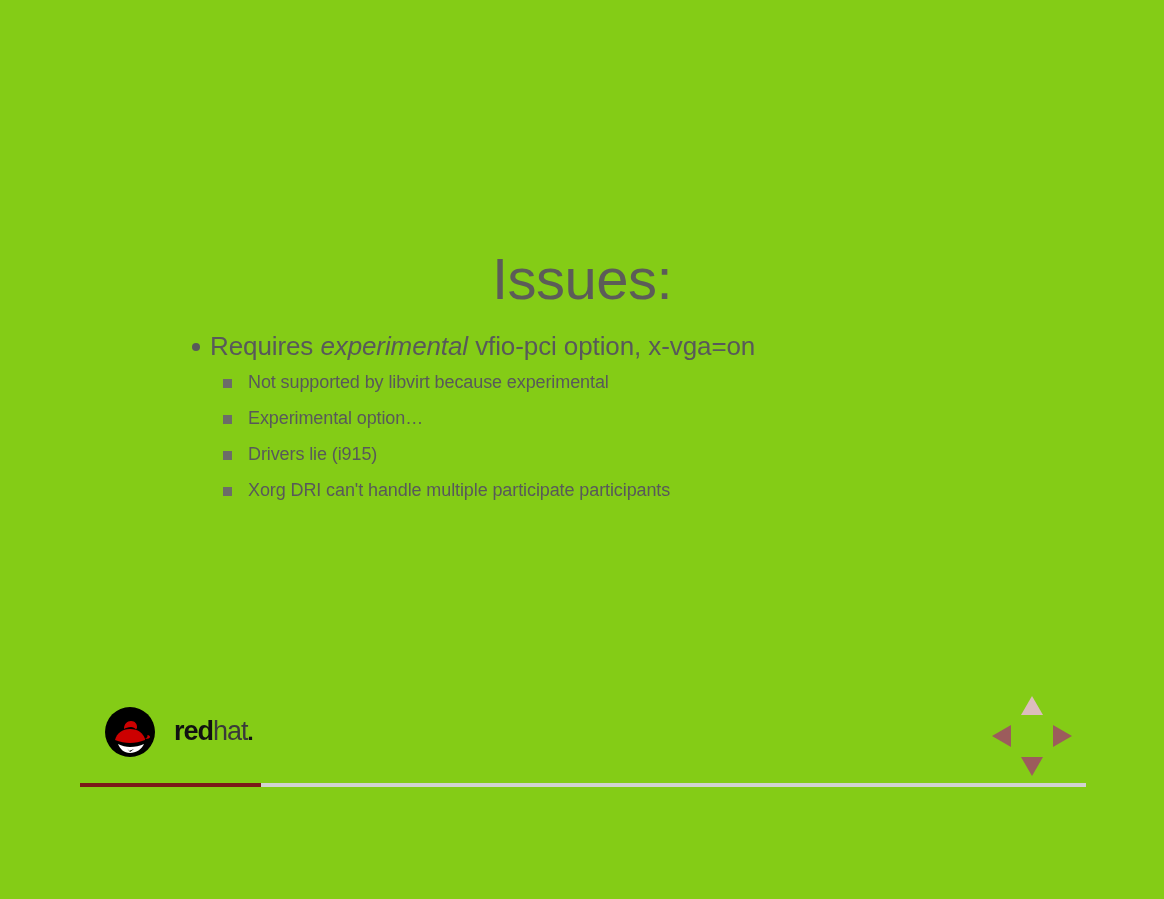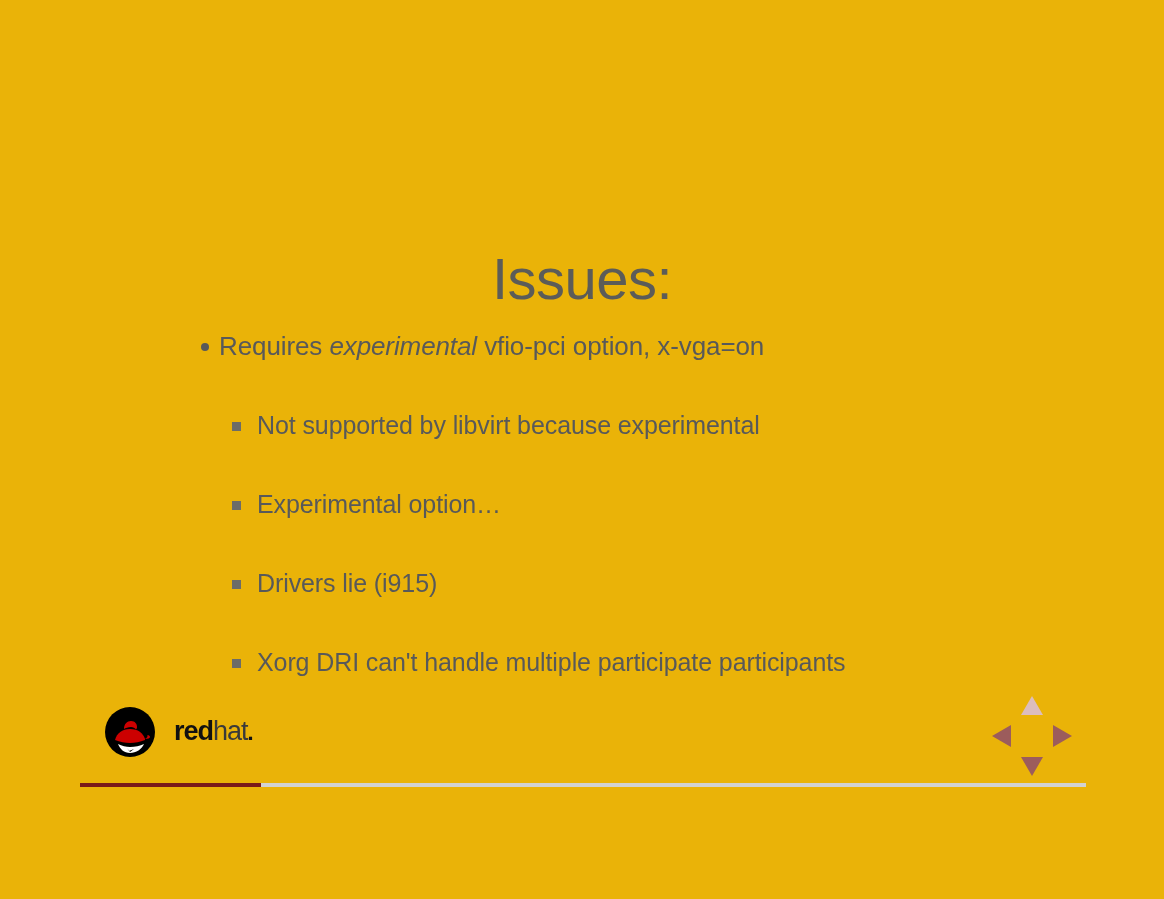--- a/index.html
+++ b/index.html
@@ -21,7 +21,7 @@
   .slide {
     position: absolute;
     inset: 0;
-    background: #eab308;
+    background: #84cc16;
     text-decoration: underline;
   }
 

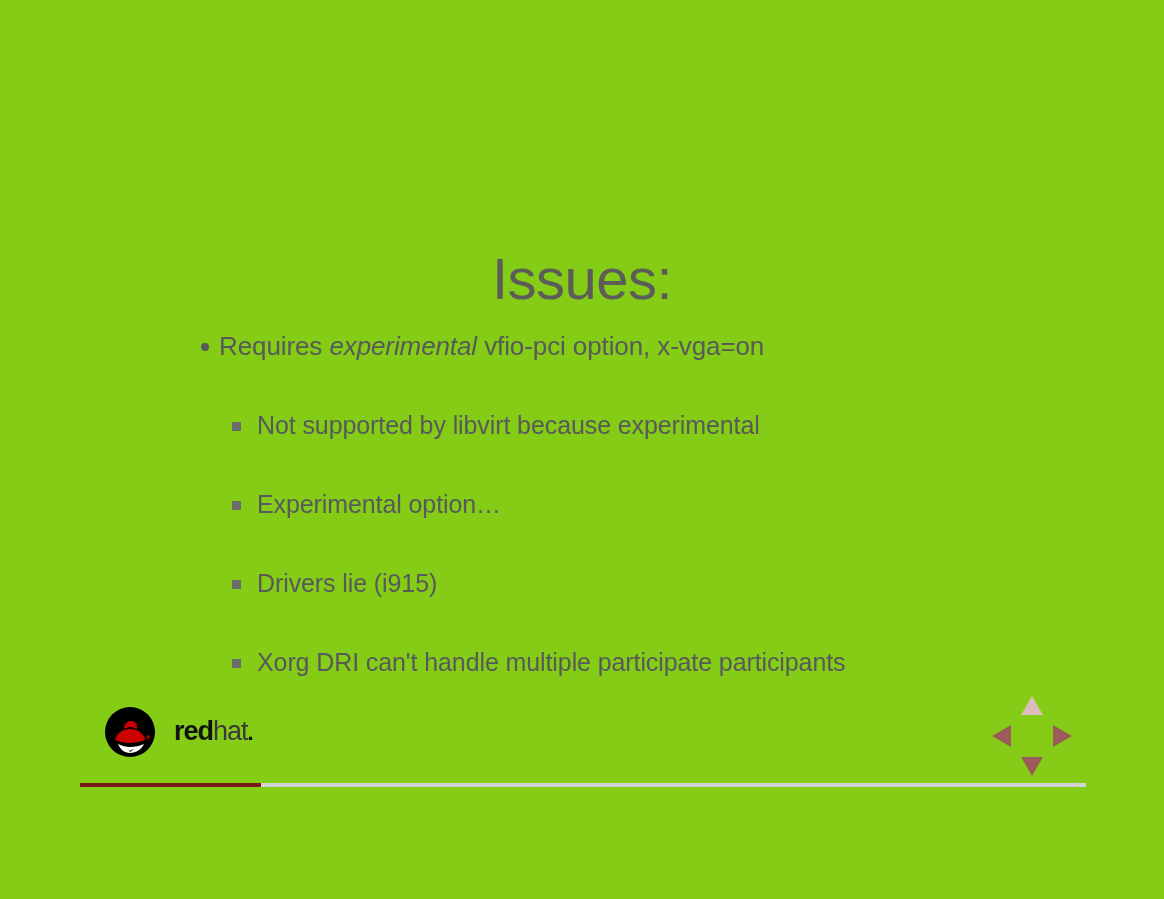--- a/index.html
+++ b/index.html
@@ -43,7 +43,7 @@
   
   .body-block {
     position: absolute;
-    left: 189px;
+    left: 180px;
     top: 328px;
     width: 880px;
   }

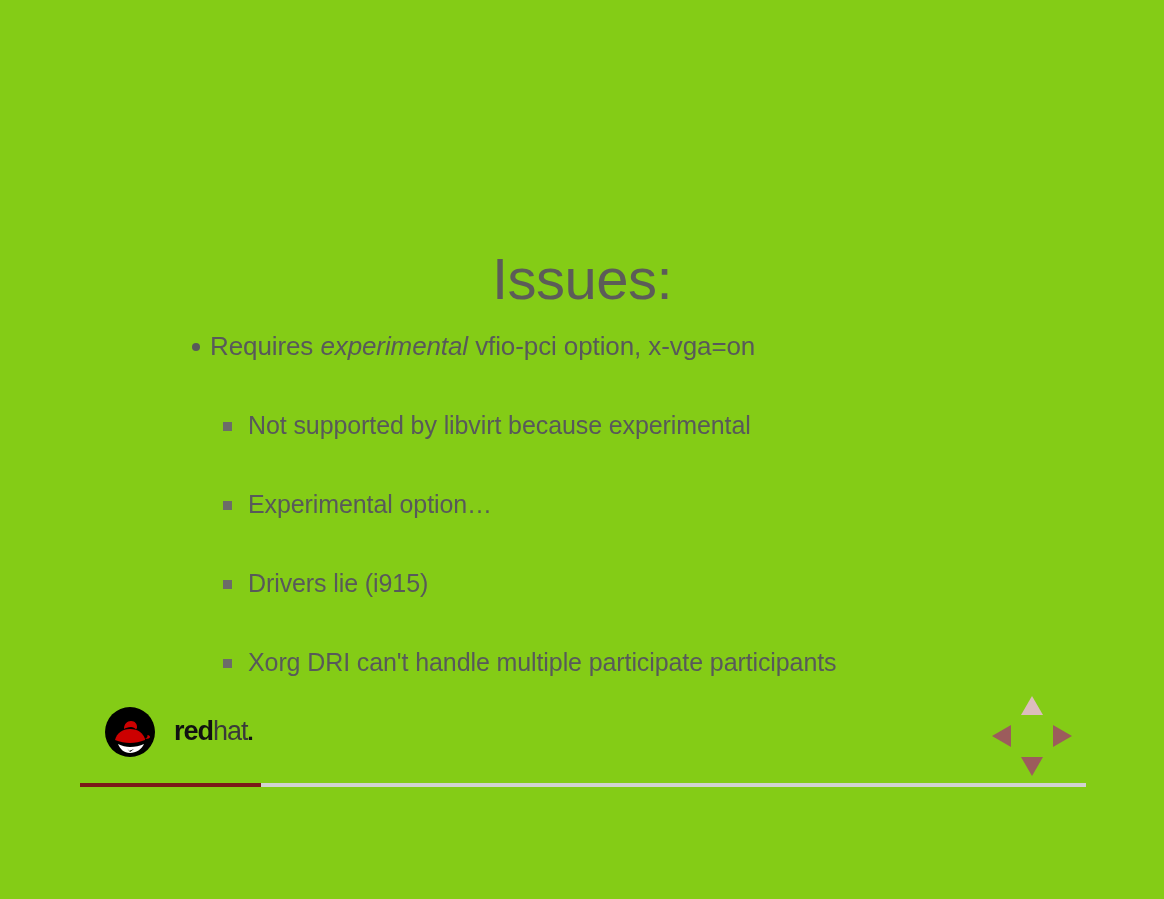--- a/index.html
+++ b/index.html
@@ -61,8 +61,7 @@
   }
   .bullet-row.level-2 {
     padding-left: 36px;
-    font-size: 25px;
-    margin-top: 43px;
+    font-size: 18px;
   }
 
   .marker {

